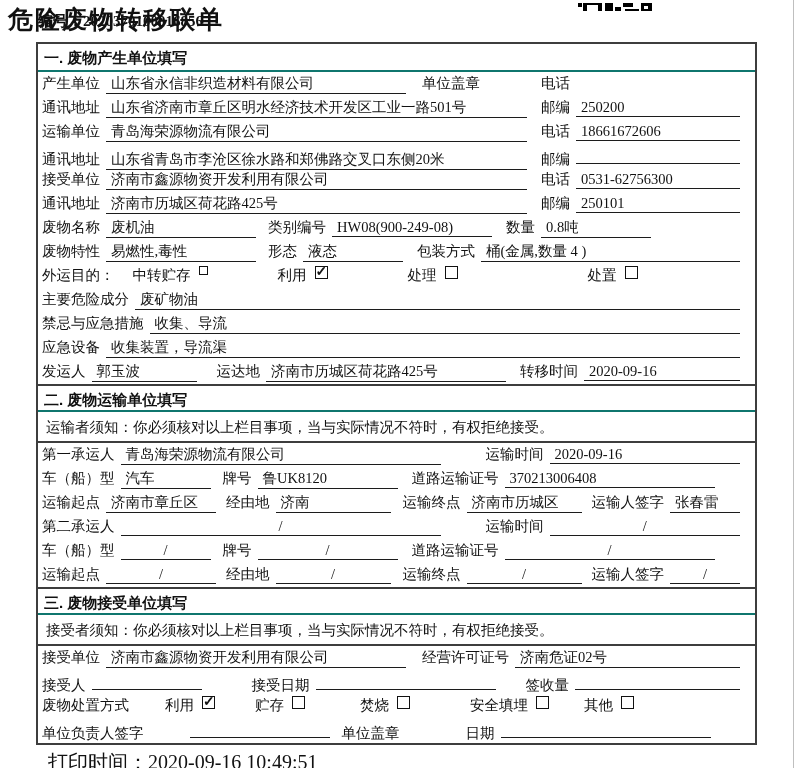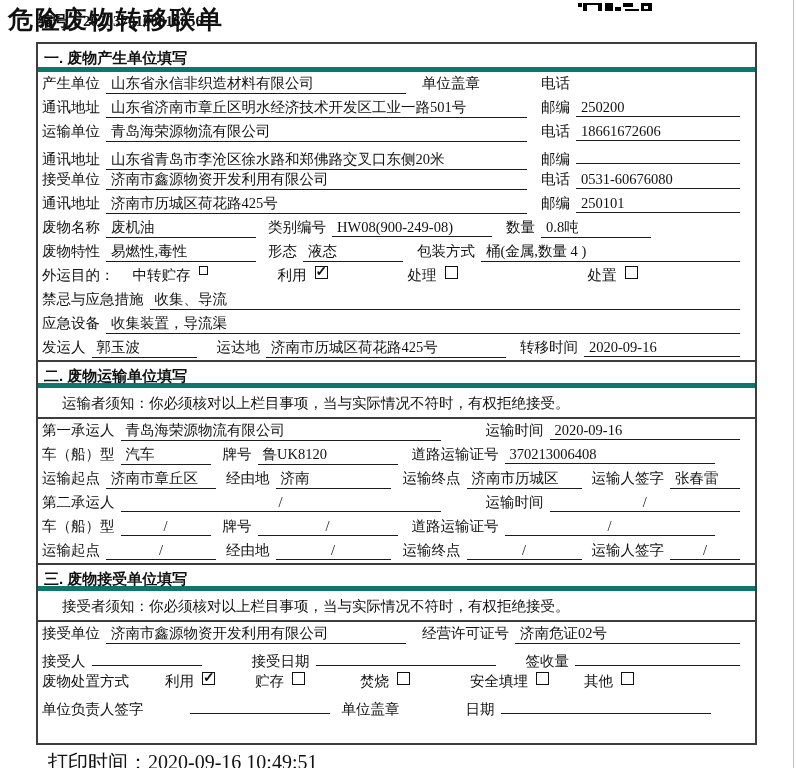--- a/index.html
+++ b/index.html
@@ -19,7 +19,7 @@
           border:2px solid #3d3d3d; background:#fff; font-size:14.5px; }
   .sec-title { height:28px; line-height:27px; padding-left:6px; font-weight:bold; font-size:15px;
                font-family:"Liberation Sans","DejaVu Sans",sans-serif;
-               border-bottom:5px solid #0f766e; }
+               border-bottom:2px solid #0f766e; }
   .sec-top { border-top:2px solid #3d3d3d; }
   .notice { height:31px; line-height:30px; padding-left:24px; border-bottom:2px solid #3d3d3d; white-space:nowrap; }
 

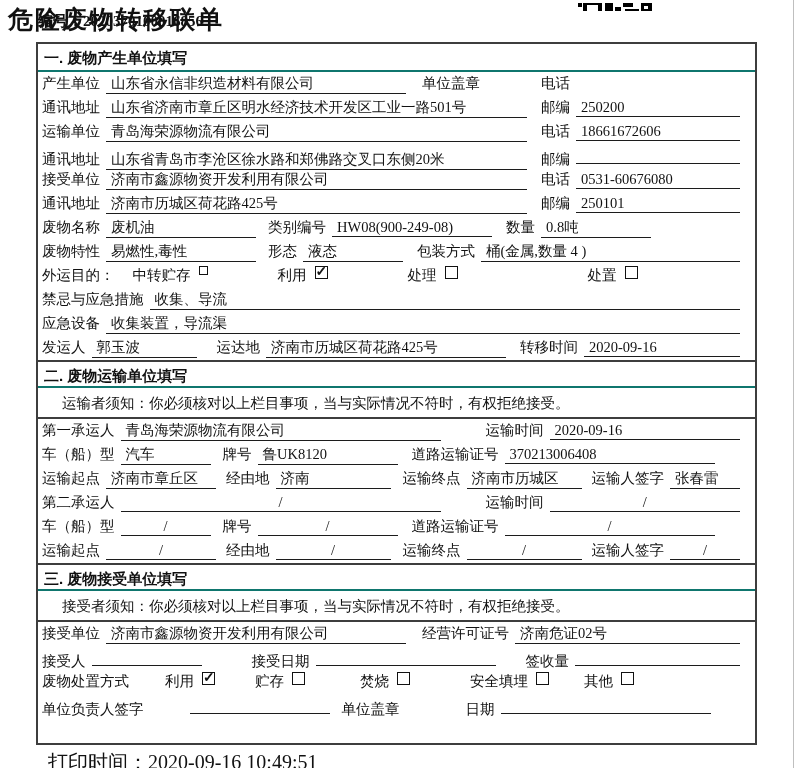--- a/index.html
+++ b/index.html
@@ -124,7 +124,7 @@
       </div>
       <div class="right">
         <span class="lbl">电话</span>
-        <span class="u grow">0531-60676080</span>
+        <span class="u grow">0531-62756300</span>
       </div>
     </div>
 

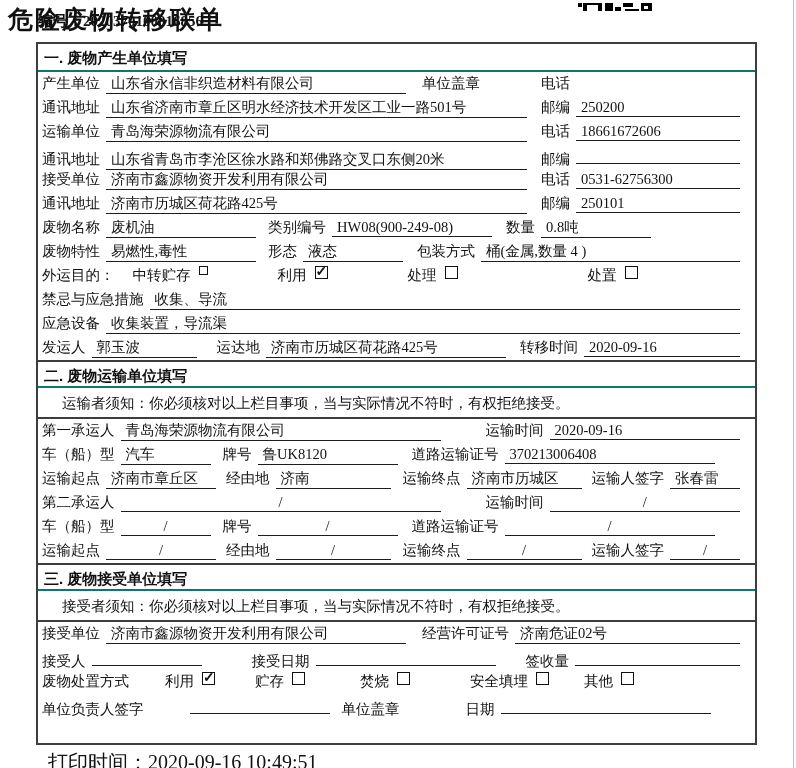--- a/index.html
+++ b/index.html
@@ -177,6 +177,10 @@
       </span>
     </div>
 
+    <div class="row">
+      <span class="lbl">主要危险成分</span>
+      <span class="u grow">废矿物油</span>
+    </div>
 
     <div class="row">
       <span class="lbl">禁忌与应急措施</span>

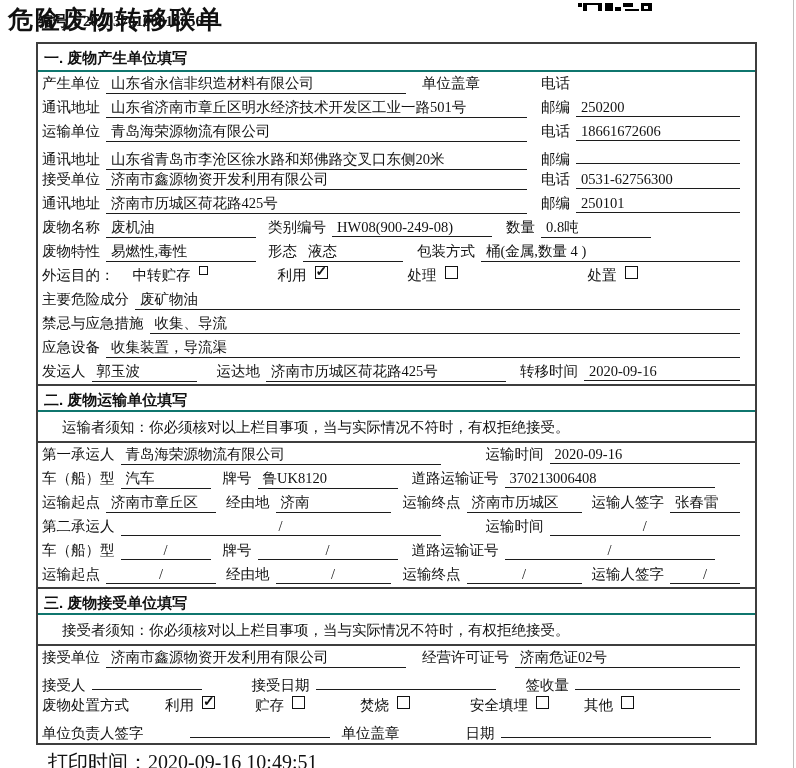--- a/index.html
+++ b/index.html
@@ -21,7 +21,7 @@
                font-family:"Liberation Sans","DejaVu Sans",sans-serif;
                border-bottom:2px solid #0f766e; }
   .sec-top { border-top:2px solid #3d3d3d; }
-  .notice { height:31px; line-height:30px; padding-left:24px; border-bottom:2px solid #3d3d3d; white-space:nowrap; }
+  .notice { height:31px; line-height:30px; padding-left:8px; border-bottom:2px solid #3d3d3d; white-space:nowrap; }
 
   .row { display:flex; align-items:baseline; height:24px; padding:2px 15px 0 4px; white-space:nowrap; }
   .lbl { white-space:nowrap; margin-right:6px; flex:0 0 auto; }

